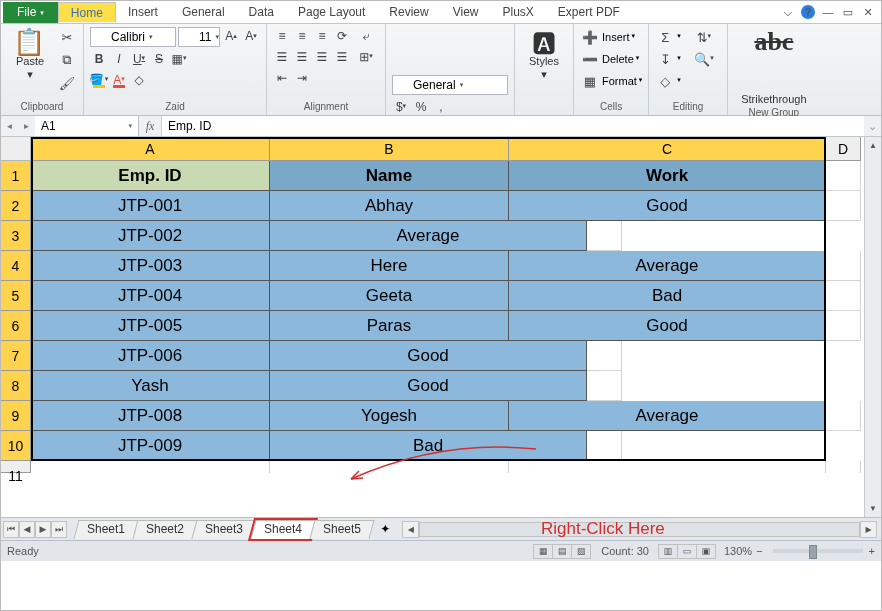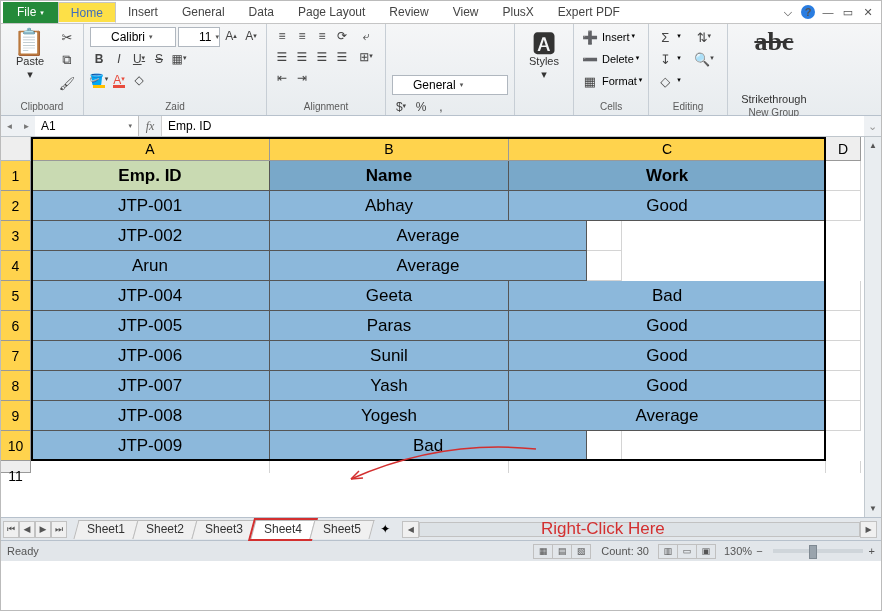--- a/index.html
+++ b/index.html
@@ -390,6 +390,7 @@
           <div class="cell colD" style="background: rgb(255, 255, 255); border-top: none; border-right: 1px solid rgb(212, 212, 212); border-bottom: 1px solid rgb(212, 212, 212); border-left: none; border-image: initial;"></div>
         </div>
         <div class="data-row">
+          <div class="cell colA">JTP-003</div>
           <div class="cell colB">Arun</div>
           <div class="cell colC">Average</div>
           <div class="cell colD" style="background: rgb(255, 255, 255); border-top: none; border-right: 1px solid rgb(212, 212, 212); border-bottom: 1px solid rgb(212, 212, 212); border-left: none; border-image: initial;"></div>

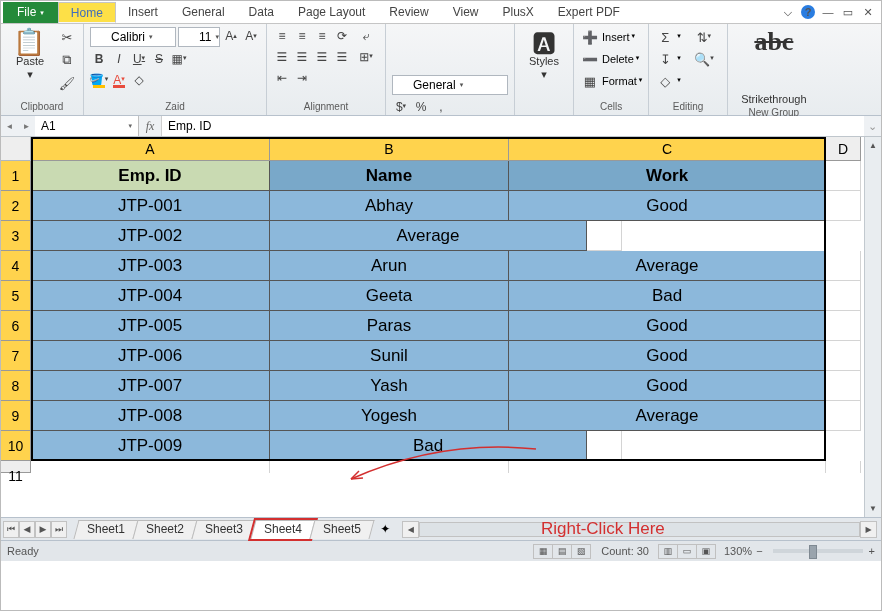--- a/index.html
+++ b/index.html
@@ -391,7 +391,7 @@
         </div>
         <div class="data-row">
           <div class="cell colA">JTP-003</div>
-          <div class="cell colB">Arun</div>
+          <div class="cell colB">Here</div>
           <div class="cell colC">Average</div>
           <div class="cell colD" style="background: rgb(255, 255, 255); border-top: none; border-right: 1px solid rgb(212, 212, 212); border-bottom: 1px solid rgb(212, 212, 212); border-left: none; border-image: initial;"></div>
         </div>

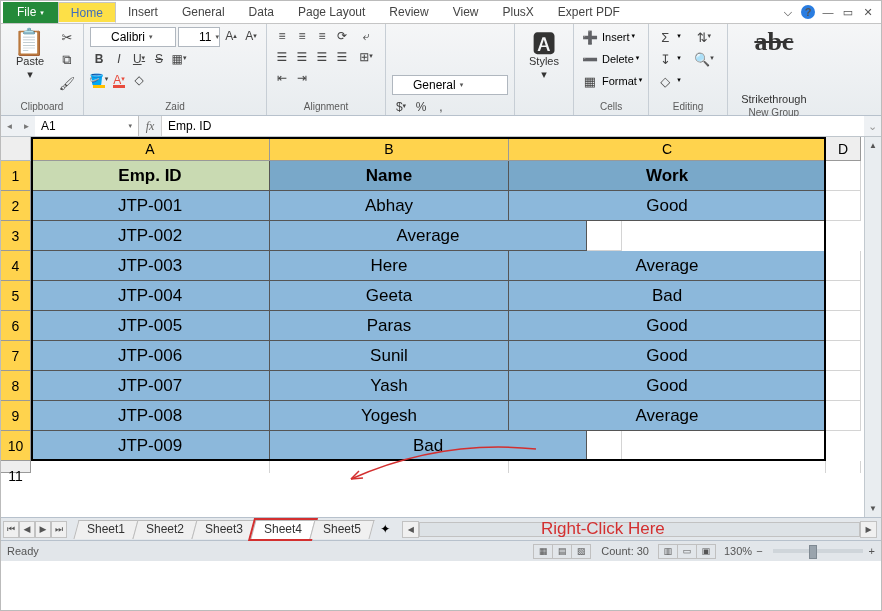--- a/index.html
+++ b/index.html
@@ -409,7 +409,6 @@
         </div>
         <div class="data-row">
           <div class="cell colA">JTP-006</div>
-          <div class="cell colB">Sunil</div>
           <div class="cell colC">Good</div>
           <div class="cell colD" style="background: rgb(255, 255, 255); border-top: none; border-right: 1px solid rgb(212, 212, 212); border-bottom: 1px solid rgb(212, 212, 212); border-left: none; border-image: initial;"></div>
         </div>

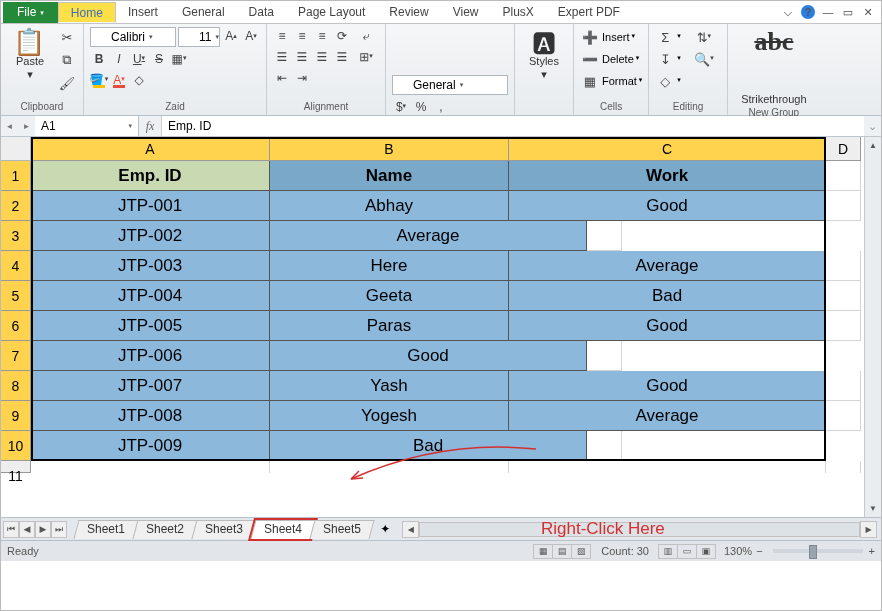--- a/index.html
+++ b/index.html
@@ -413,7 +413,6 @@
           <div class="cell colD" style="background: rgb(255, 255, 255); border-top: none; border-right: 1px solid rgb(212, 212, 212); border-bottom: 1px solid rgb(212, 212, 212); border-left: none; border-image: initial;"></div>
         </div>
         <div class="data-row">
-          <div class="cell colA">JTP-007</div>
           <div class="cell colB">Yash</div>
           <div class="cell colC">Good</div>
           <div class="cell colD" style="background: rgb(255, 255, 255); border-top: none; border-right: 1px solid rgb(212, 212, 212); border-bottom: 1px solid rgb(212, 212, 212); border-left: none; border-image: initial;"></div>

